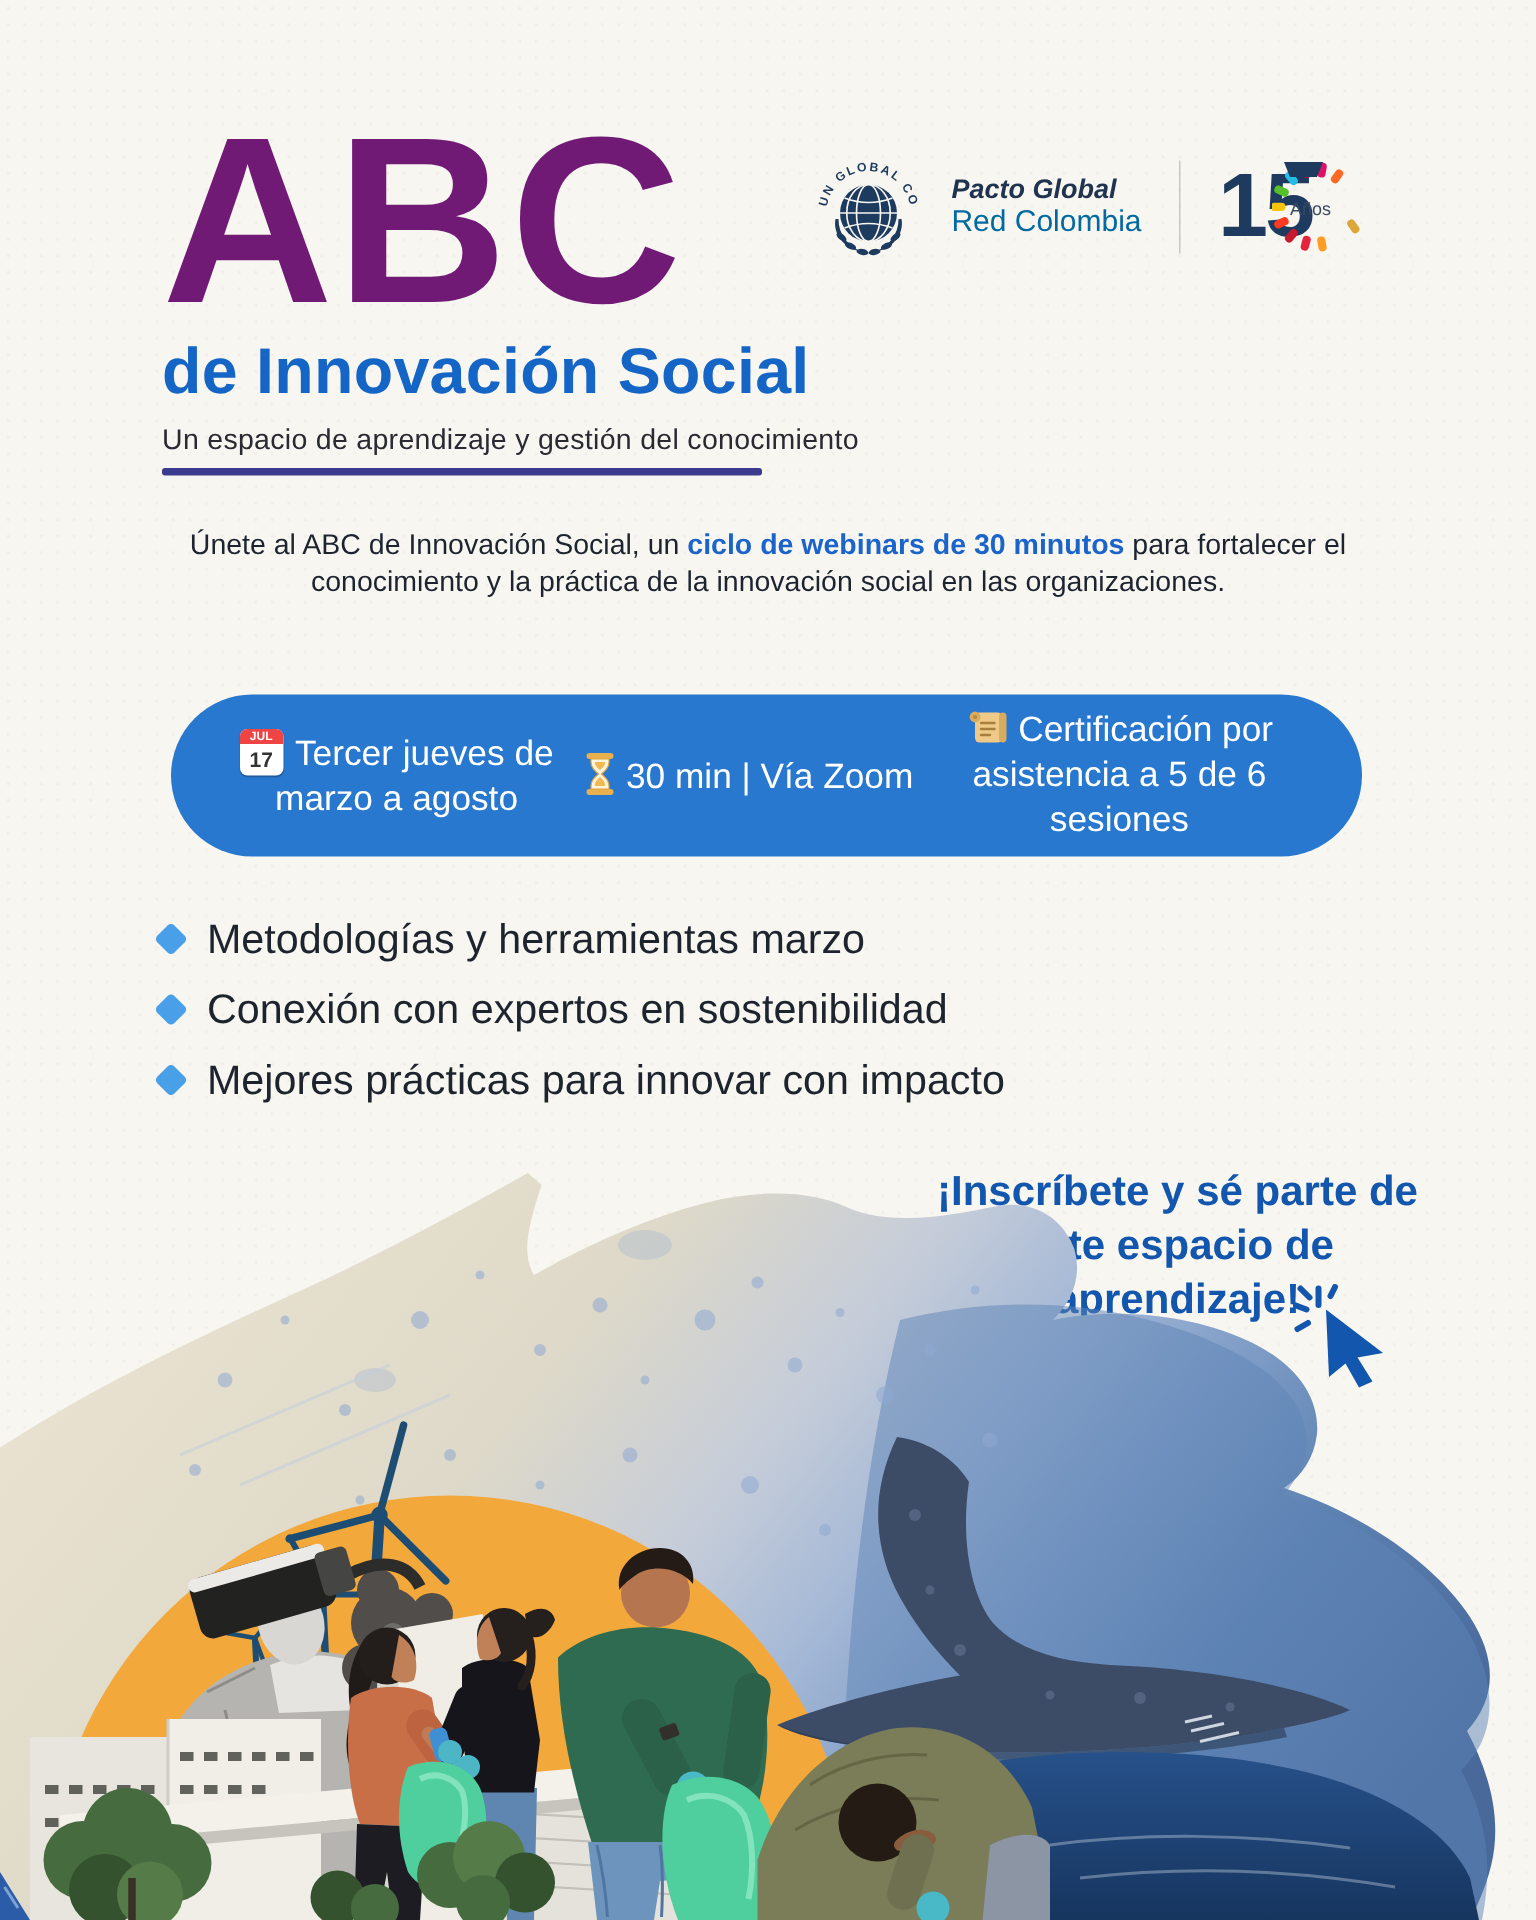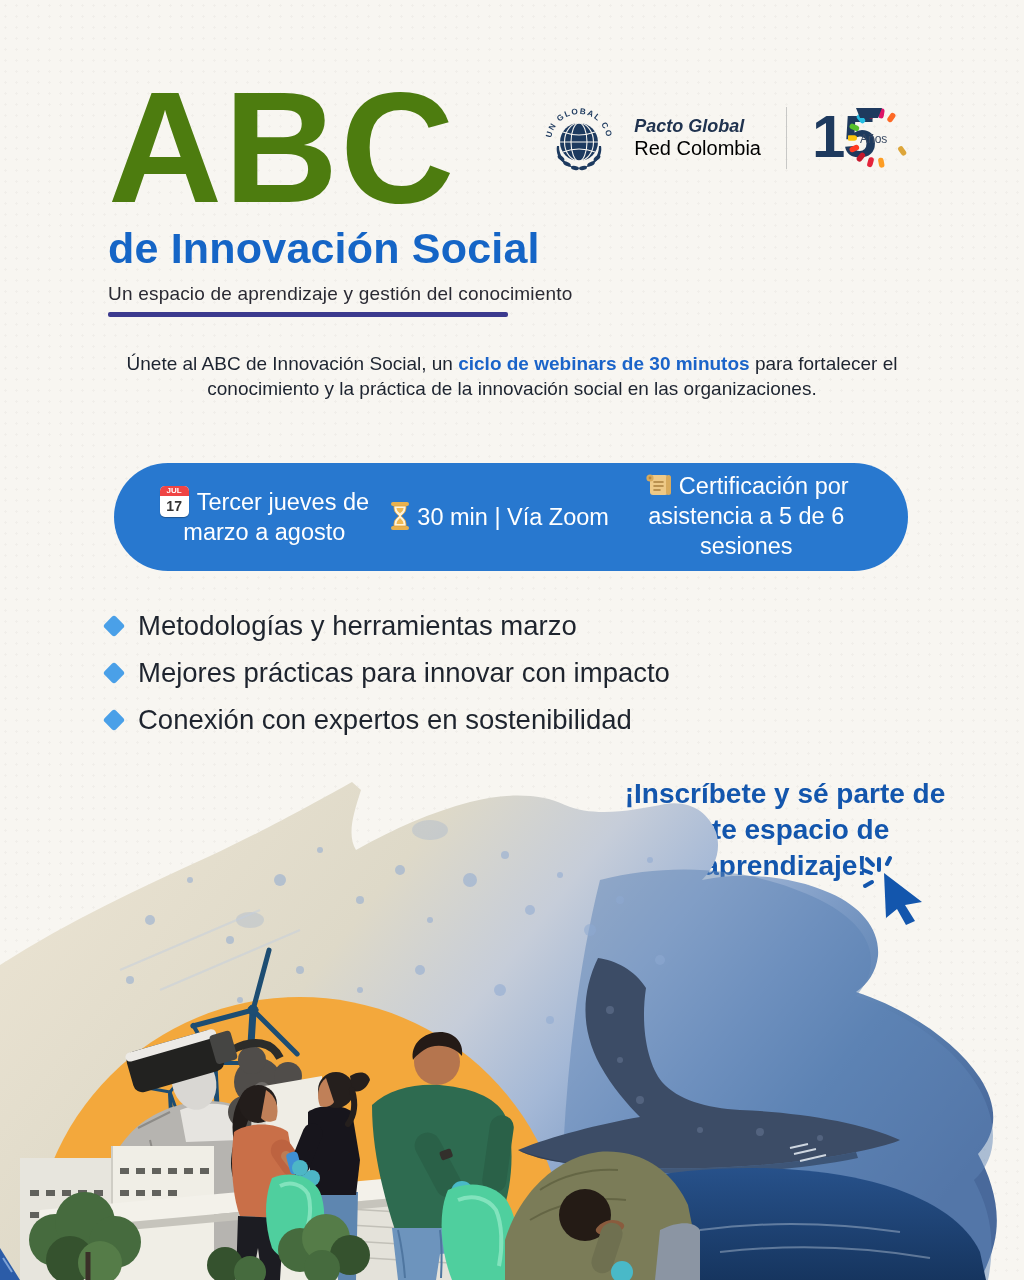--- a/index.html
+++ b/index.html
@@ -16,7 +16,7 @@
 
   
   .title-block{position:absolute;left:108px;top:84px;}
-  .title-abc{font-size:158px;font-weight:800;letter-spacing:2px;line-height:.80;color:#4d7c0f;}
+  .title-abc{font-size:158px;font-weight:800;letter-spacing:2px;line-height:.80;color:#701a75;}
   .title-sub{font-size:43px;font-weight:700;color:#1565c6;margin-top:14px;letter-spacing:.2px;}
   .title-tagline{font-size:19px;font-weight:500;color:#2a2a33;margin-top:10px;letter-spacing:.2px;}
   .title-underline{width:400px;height:5px;background:#3c3a8e;margin-top:7px;border-radius:2px;}

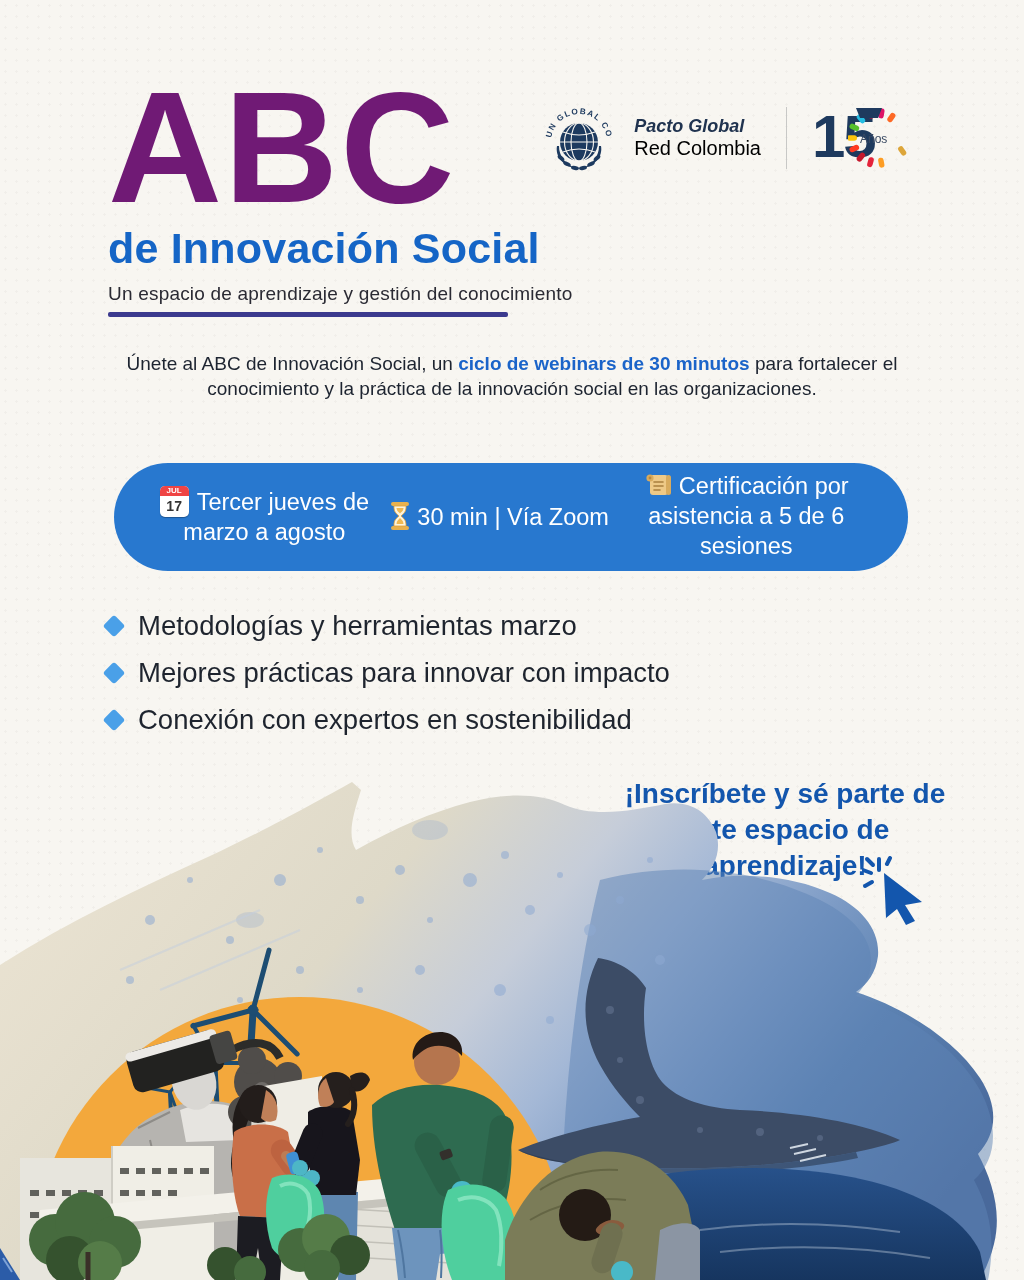--- a/index.html
+++ b/index.html
@@ -24,7 +24,7 @@
   .logo-block{position:absolute;top:98px;right:104px;display:flex;align-items:center;gap:15px;}
   .org-text{line-height:1.15;}
   .org-line1{font-size:18px;font-weight:700;color:#20334f;font-style:italic;}
-  .org-line2{font-size:20px;font-weight:400;color:#000000;}
+  .org-line2{font-size:20px;font-weight:400;color:#0369a1;}
   .logo-divider{width:1px;height:62px;background:#c8c8c6;margin:0 10px;}
   .anniv{position:relative;width:108px;height:80px;}
   .anniv-num{position:absolute;left:0;top:4px;font-size:60px;font-weight:800;color:#1e3a5e;letter-spacing:-2px;}

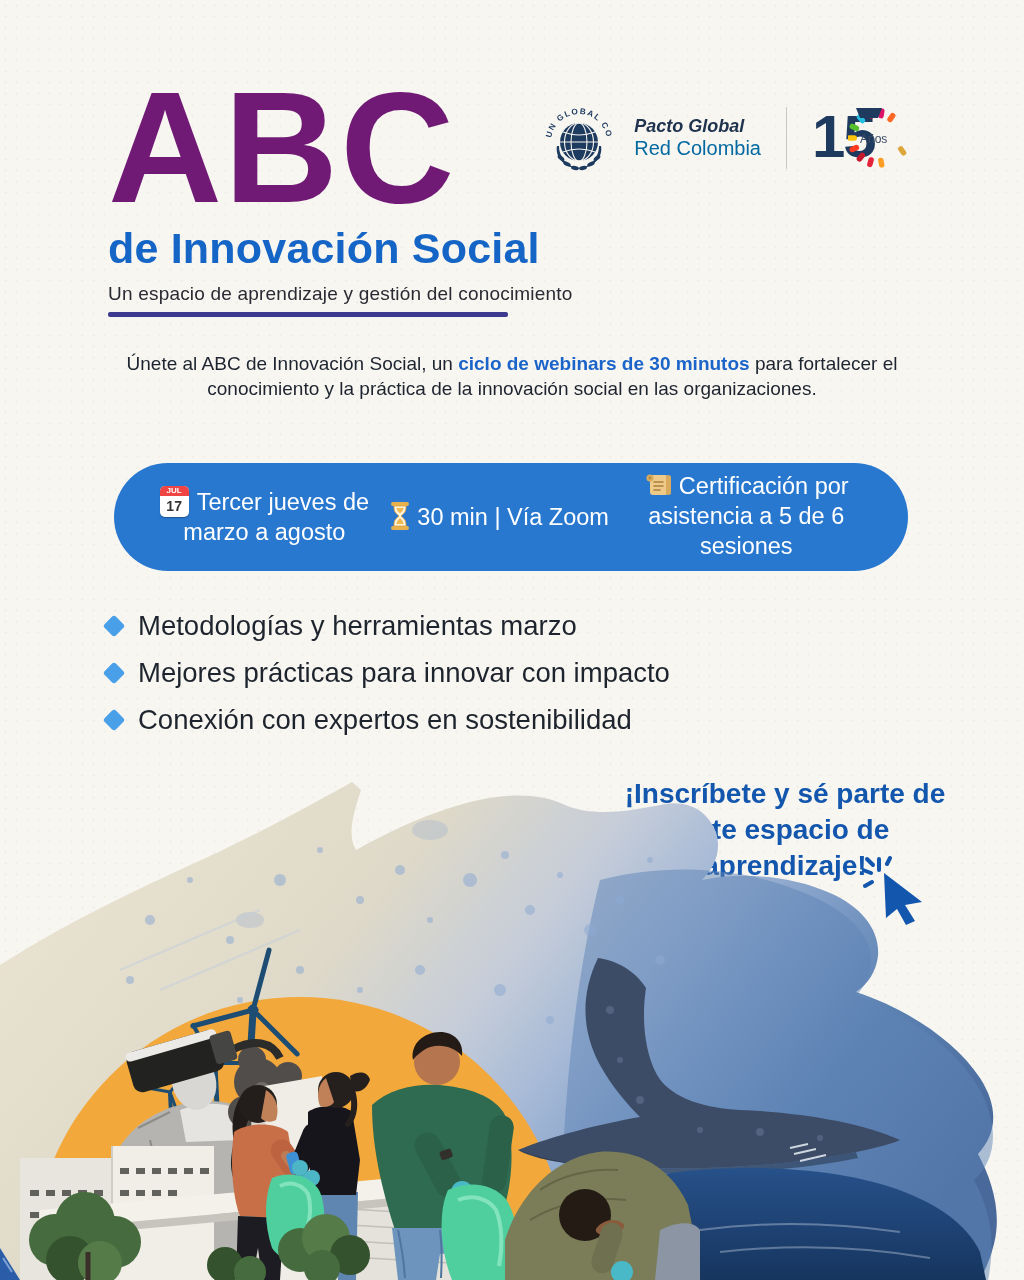--- a/index.html
+++ b/index.html
@@ -169,11 +169,11 @@
   </div>
   <div class="bullet-row">
     <span class="diamond"></span>
-    <span class="bullet-text">Mejores prácticas para innovar con impacto</span>
+    <span class="bullet-text">Conexión con expertos en sostenibilidad</span>
   </div>
   <div class="bullet-row">
     <span class="diamond"></span>
-    <span class="bullet-text">Conexión con expertos en sostenibilidad</span>
+    <span class="bullet-text">Mejores prácticas para innovar con impacto</span>
   </div>
 </div>
 

